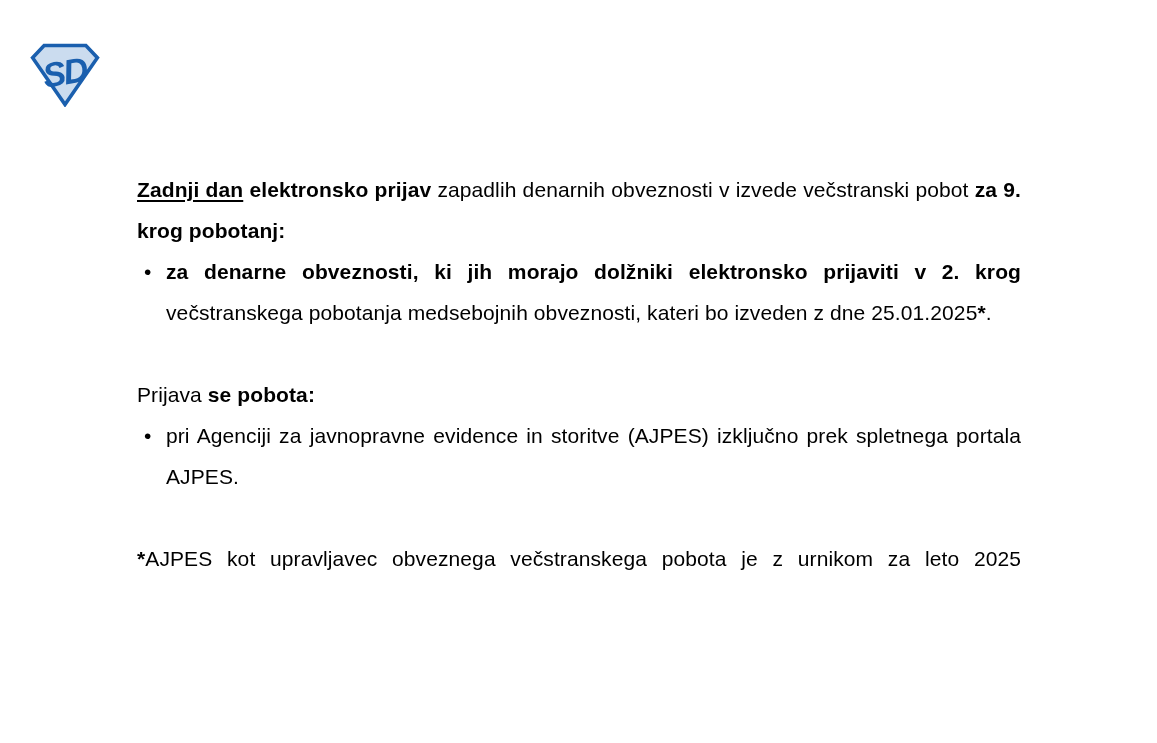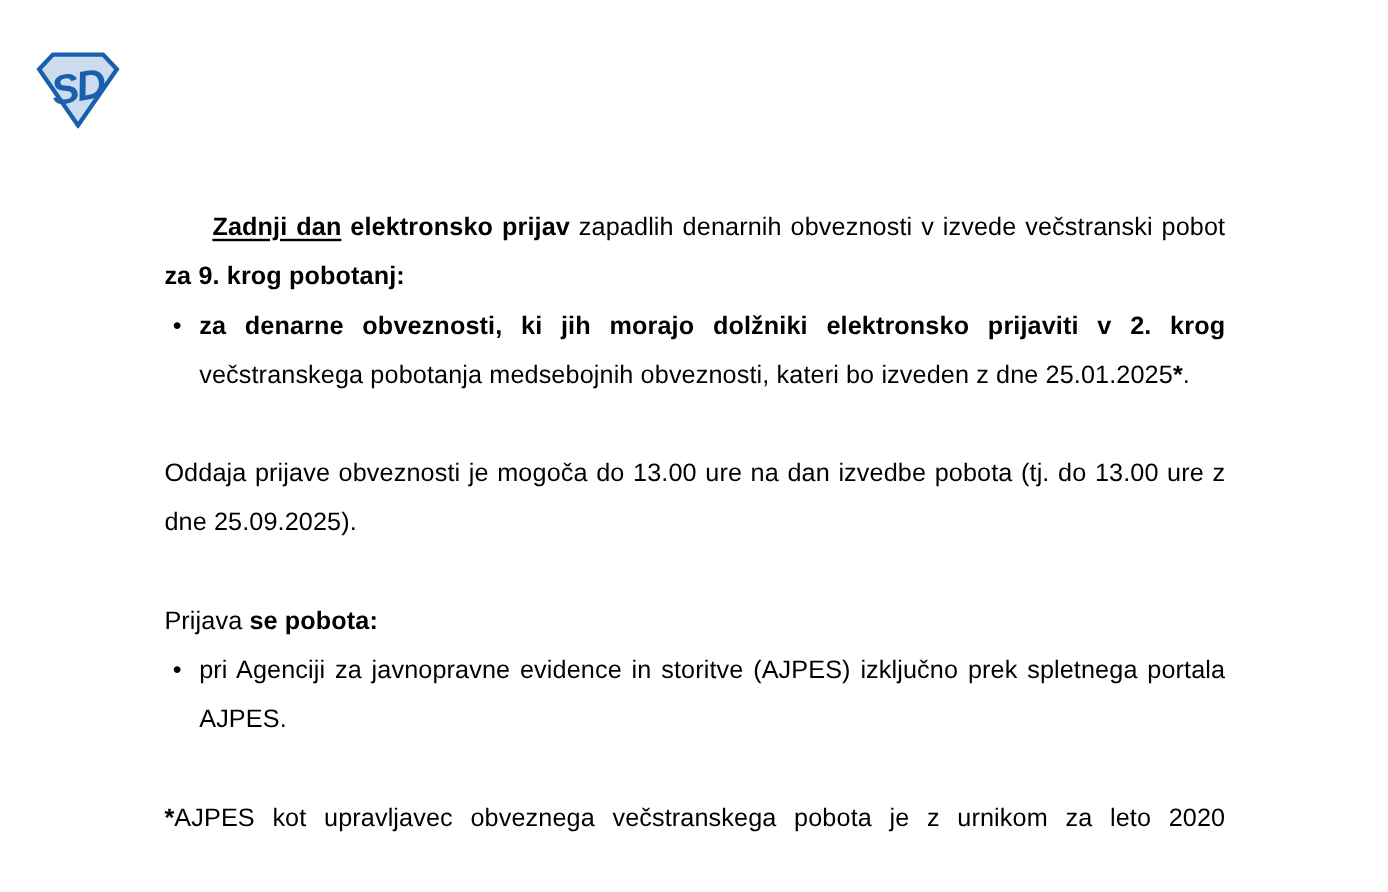--- a/index.html
+++ b/index.html
@@ -45,7 +45,7 @@
     margin-top: 41px;
   }
   .b { font-weight: bold; }
-  .u { text-decoration: underline; text-underline-offset: 3px; margin-left: 40px; }
+  .u { text-decoration: underline; text-underline-offset: 3px; }
   .bullet-item {
     position: relative;
     padding-left: 29px;

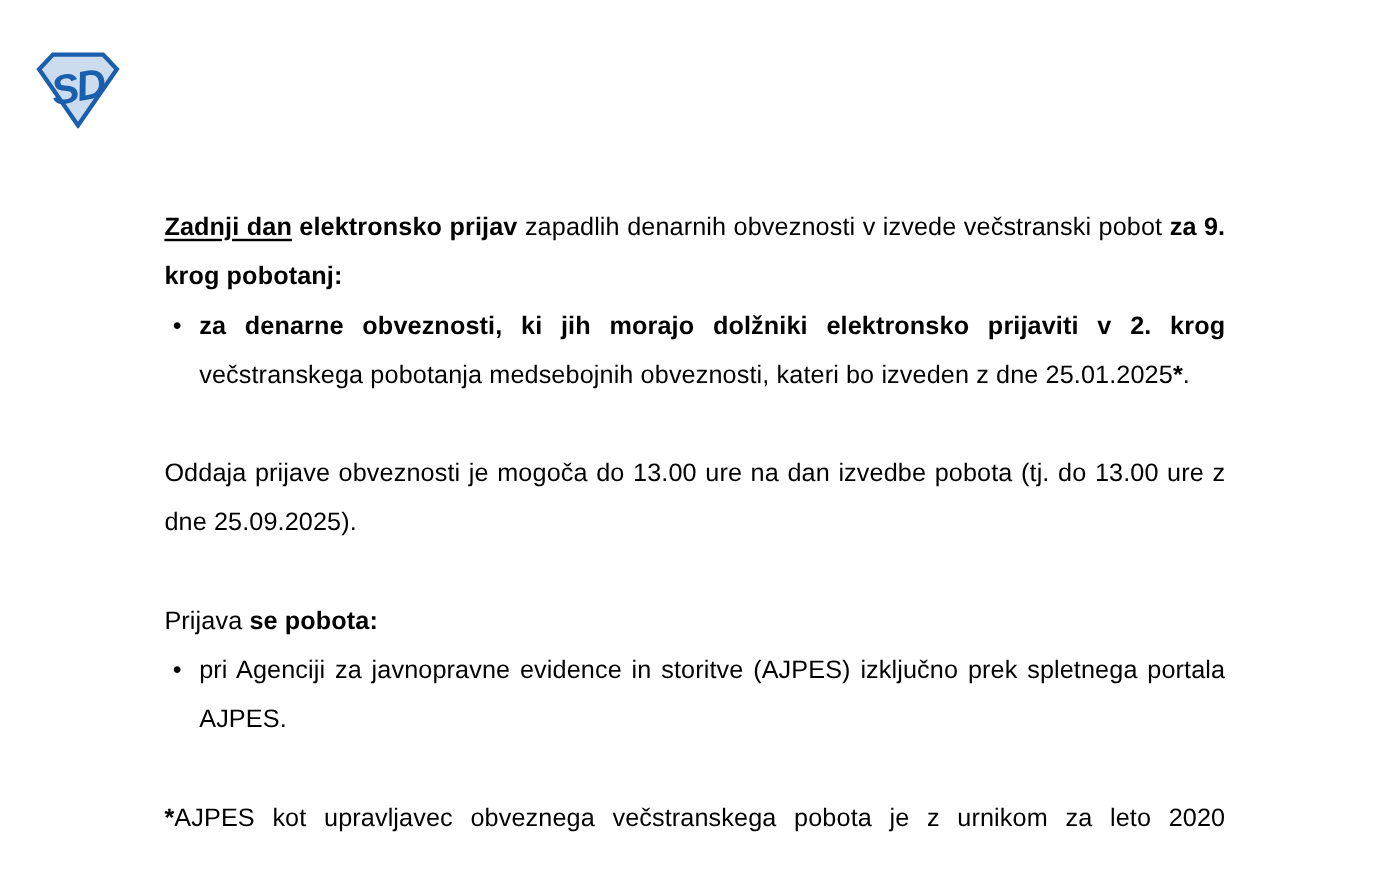--- a/index.html
+++ b/index.html
@@ -80,7 +80,6 @@
 
     <div class="bullet-item"><span class="bullet-marker">•</span><span class="b">za denarne obveznosti, ki jih morajo dolžniki elektronsko prijaviti v 2. krog </span><span>večstranskega pobotanja medsebojnih obveznosti, kateri bo izveden z dne 25.01.2025</span><span class="b">*</span><span>.</span></div>
 
-    <p class="para gap"><span>Oddaja prijave obveznosti je mogoča do 13.00 ure na dan izvedbe pobota (tj. do 13.00 ure z dne 25.09.2025).</span></p>
 
     <p class="para gap"><span>Prijava </span><span class="b">se pobota:</span></p>
 

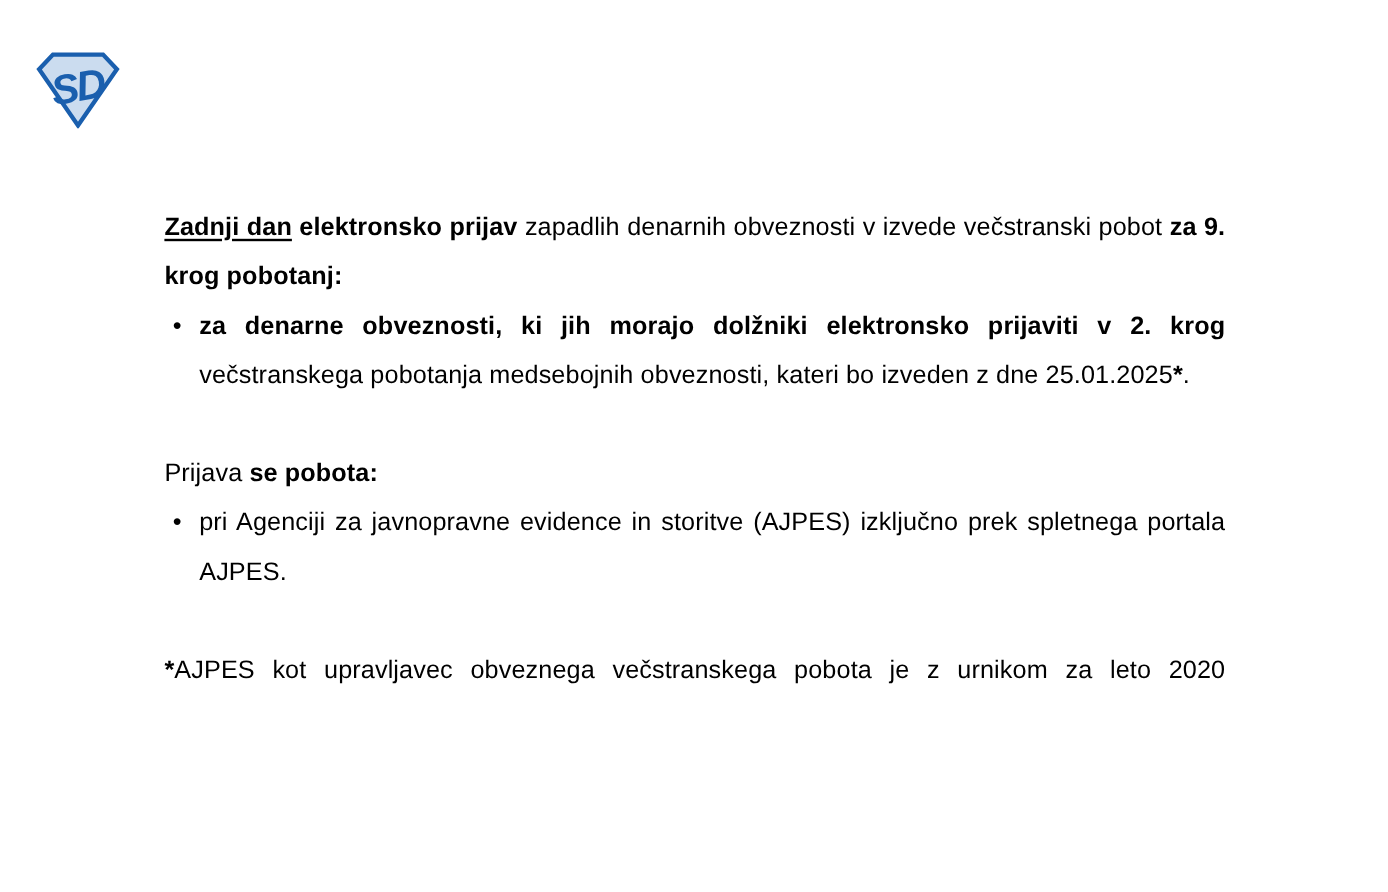--- a/index.html
+++ b/index.html
@@ -85,7 +85,7 @@
 
     <div class="bullet-item"><span class="bullet-marker">•</span><span>pri Agenciji za javnopravne evidence in storitve (AJPES) izključno prek spletnega portala AJPES.</span></div>
 
-    <p class="para gap footnote-para"><span class="b">*</span><span>AJPES kot upravljavec obveznega večstranskega pobota je z urnikom za leto 2020</span></p>
+    <p class="para gap footnote-para"><span class="b">*</span><span>AJPES kot upravljavec obveznega večstranskega pobota je z urnikom za leto 2025</span></p>
 
   </div>
 

